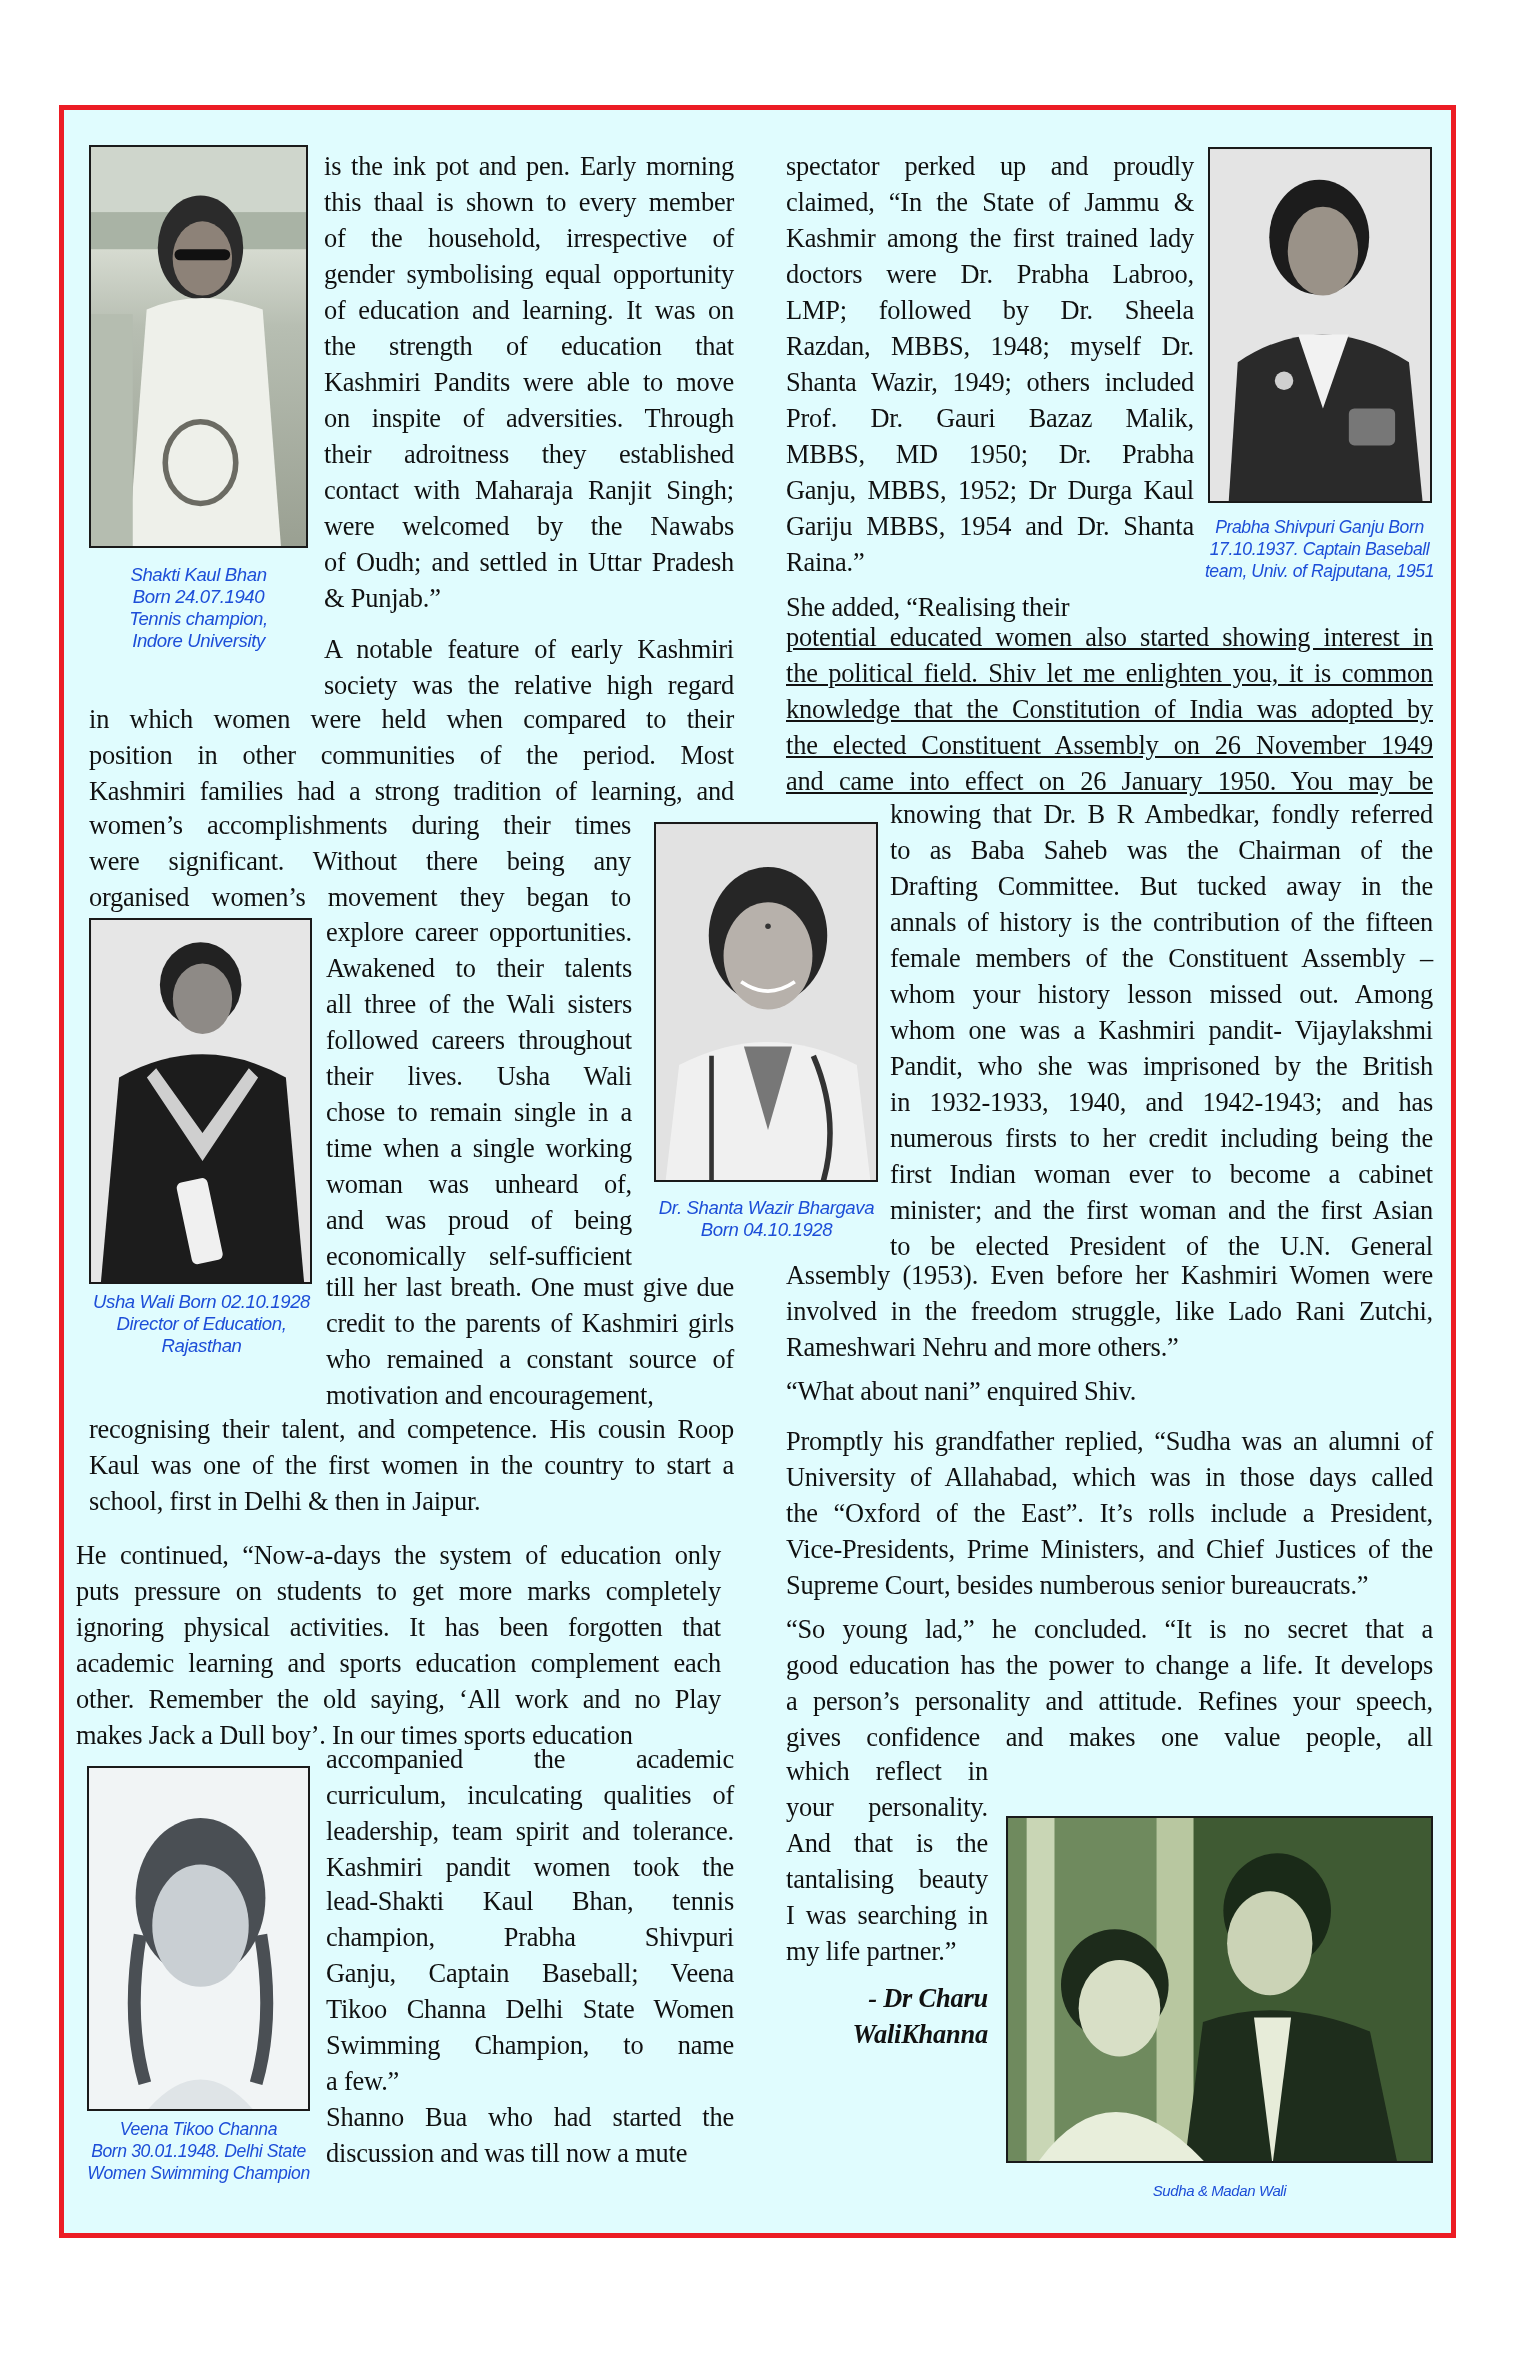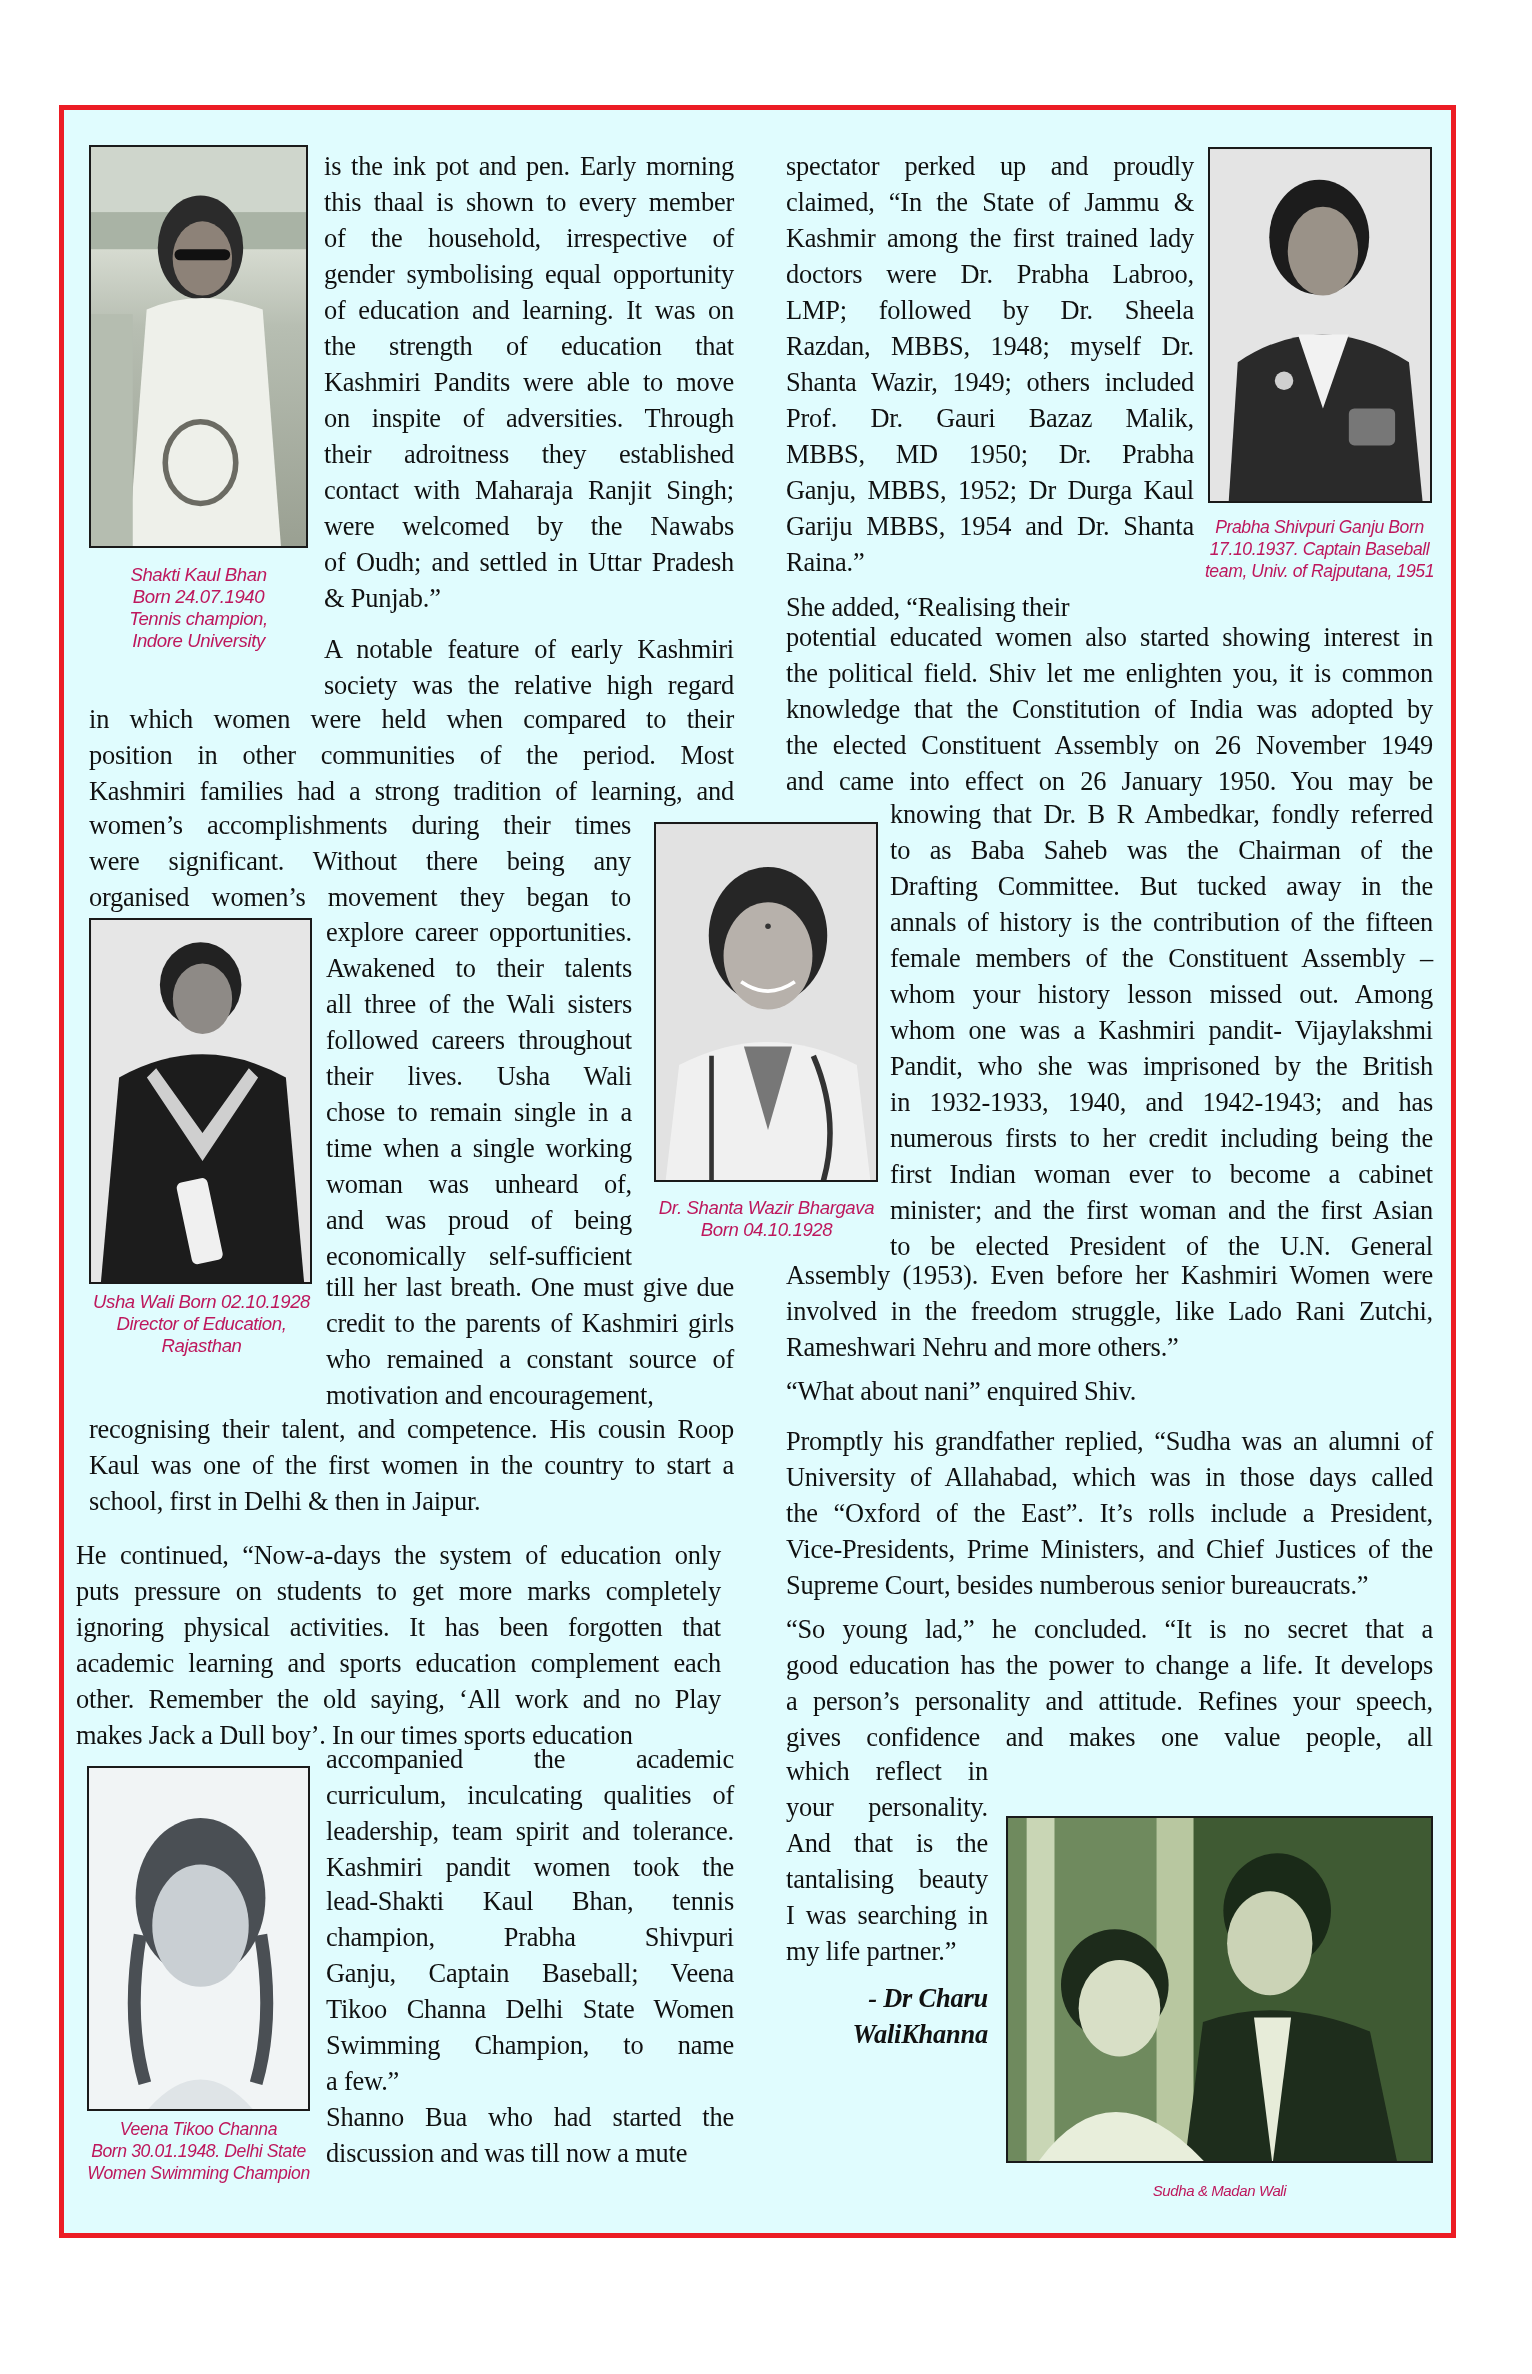--- a/index.html
+++ b/index.html
@@ -24,7 +24,7 @@
     }
     .caption {
       position: absolute; font-family: "Liberation Sans", sans-serif; font-style: italic;
-      font-size: 18.6px; line-height: 22px; text-align: center; color: #be185d;
+      font-size: 18.6px; line-height: 22px; text-align: center; color: #1d4ed8;
       letter-spacing: -0.4px;
     }
     .bold { font-weight: normal; }

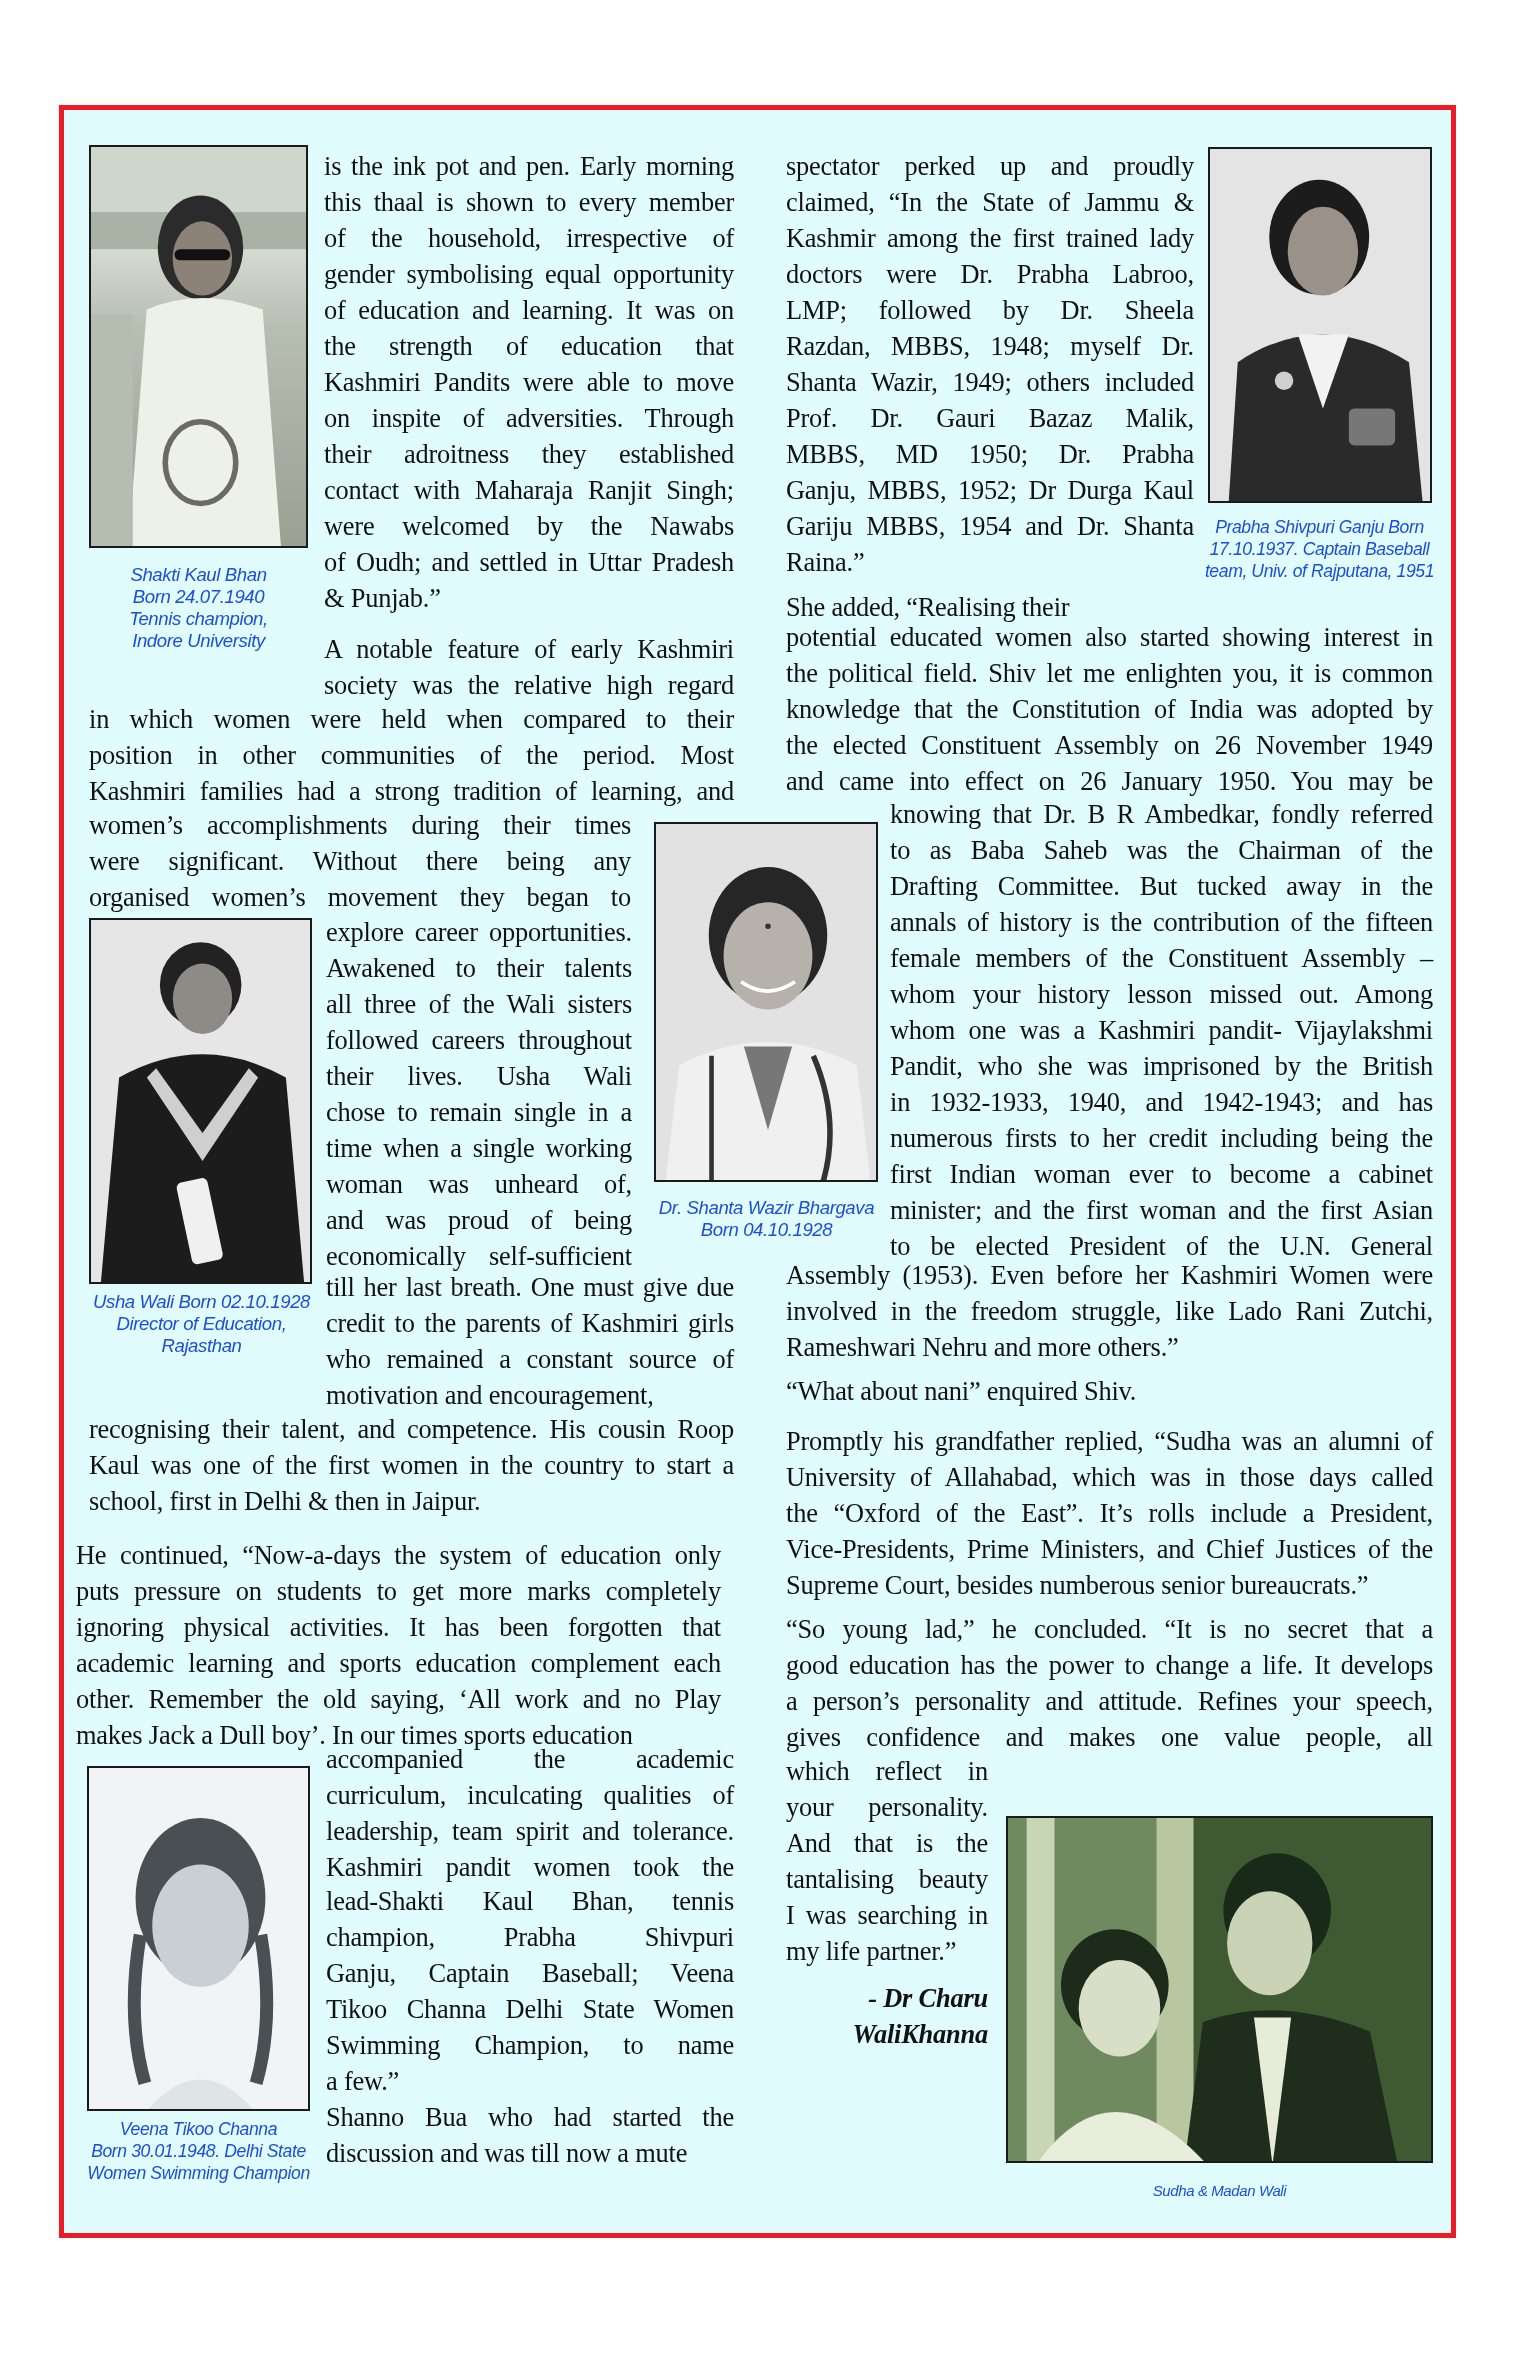--- a/index.html
+++ b/index.html
@@ -234,7 +234,7 @@
     <span class="line last">Raina.”</span>
     <span class="line last" style="margin-top: 9.3px;">She added, “Realising their</span>
   </div>
-<div class="txt" style="left:786px;top:619px;width:647px;" id="rb2">
+<div class="txt" style="left:786px;top:619px;width:647px;text-decoration:underline;" id="rb2">
     <span class="line">potential educated women also started showing interest in</span>
     <span class="line">the political field. Shiv let me enlighten you, it is common</span>
     <span class="line">knowledge that the Constitution of India was adopted by</span>

